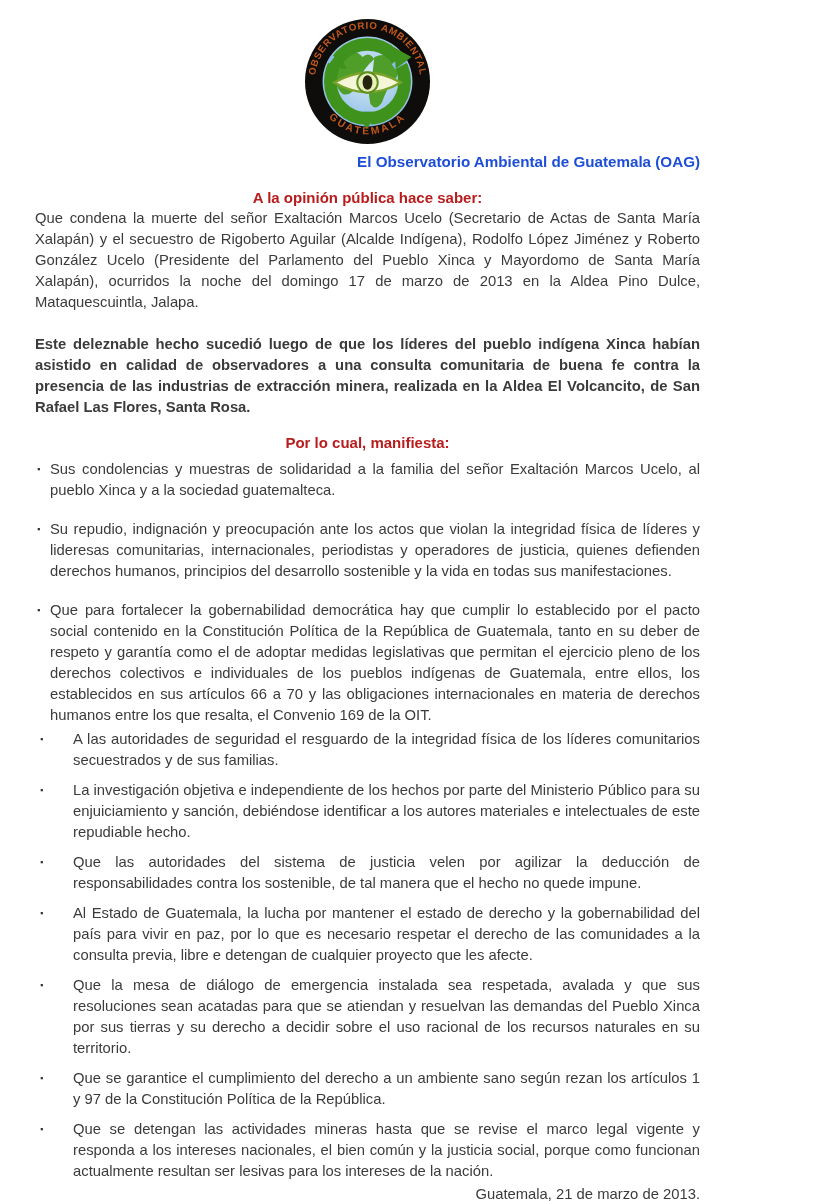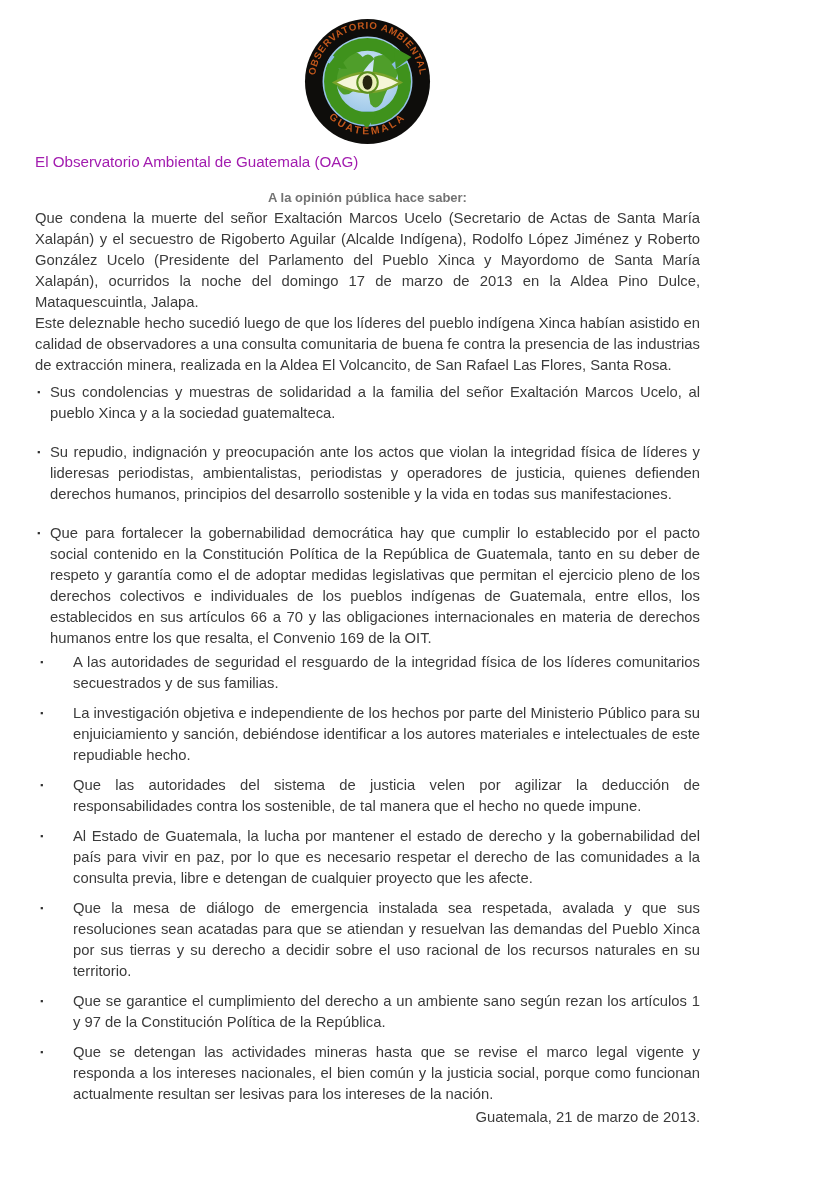--- a/index.html
+++ b/index.html
@@ -13,8 +13,8 @@
   .logo-wrap{width:127px;height:127px;margin:0 auto;}
   .logo-wrap svg{display:block;}
   h1.doc-title{
-    font-size:15.2px;line-height:22px;font-weight:400;text-align:left;
-    margin:6px 0 0 0;color:#a21caf;
+    font-size:15.2px;line-height:22px;font-weight:700;text-align:right;
+    margin:6px 0 0 0;color:#1d4ed8;
   }
   h2.sec-heading{
     font-size:13px;line-height:21px;font-weight:700;text-align:center;

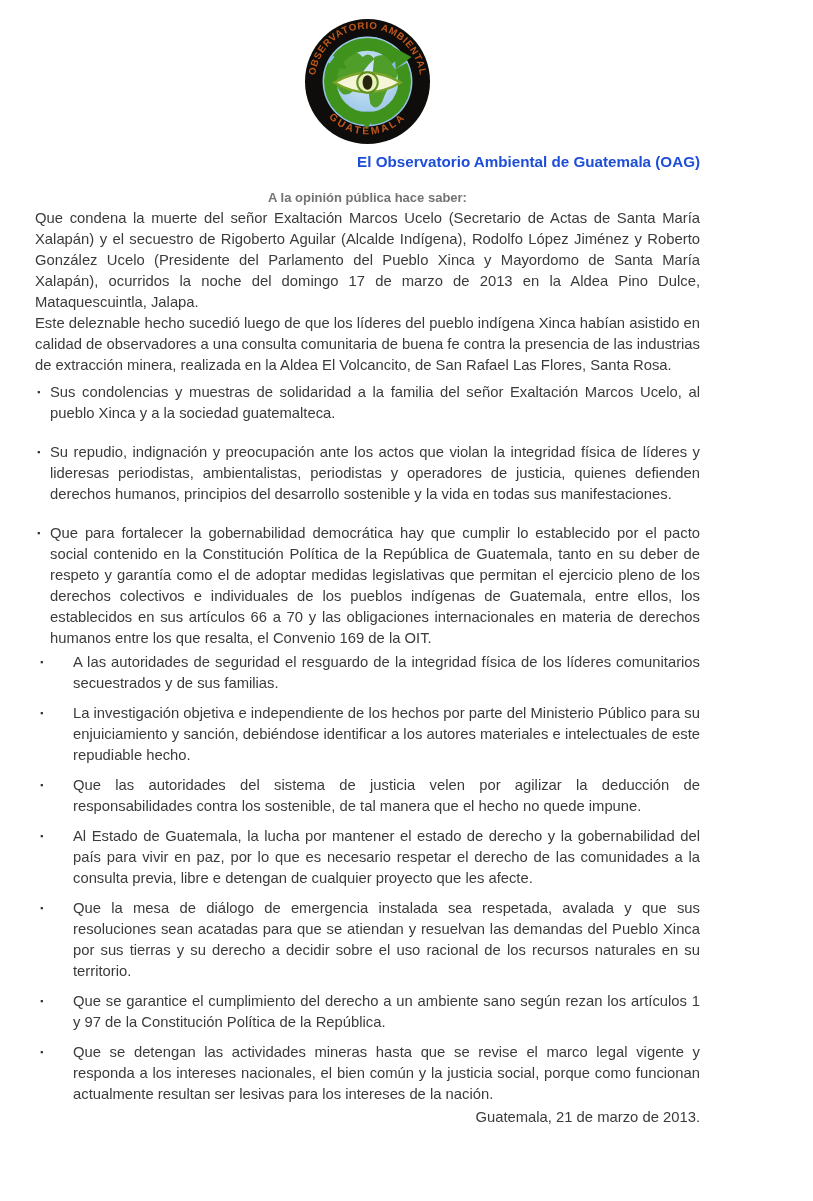--- a/index.html
+++ b/index.html
@@ -17,8 +17,8 @@
     margin:6px 0 0 0;color:#1d4ed8;
   }
   h2.sec-heading{
-    font-size:13px;line-height:21px;font-weight:700;text-align:center;
-    margin:14px 0 0 0;color:#737373;
+    font-size:15px;line-height:21px;font-weight:700;text-align:center;
+    margin:14px 0 0 0;color:#b91c1c;
   }
   p.para{margin:0;text-align:justify;}
   p.para.spaced{}

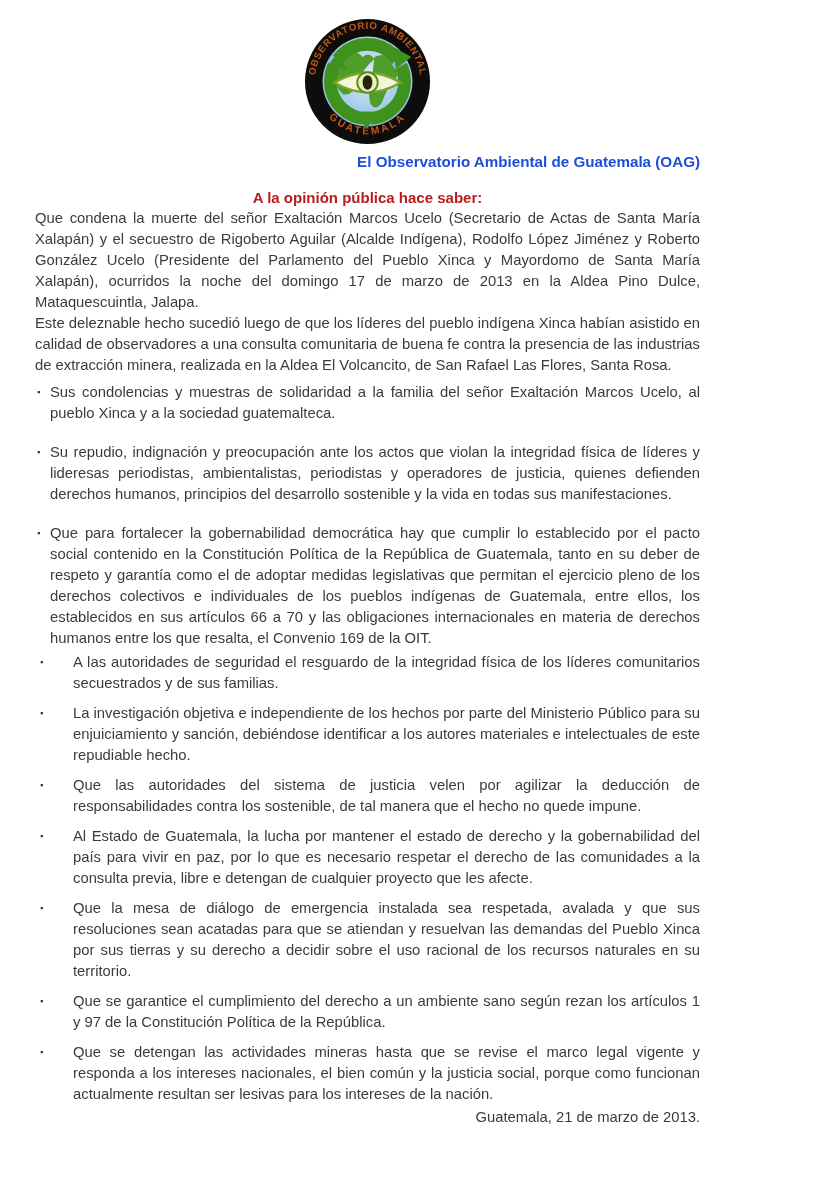--- a/index.html
+++ b/index.html
@@ -21,7 +21,7 @@
     margin:14px 0 0 0;color:#b91c1c;
   }
   p.para{margin:0;text-align:justify;}
-  p.para.spaced{}
+  p.para.spaced{margin-top:21px;font-weight:bold;}
   ul.blist{list-style:none;margin:0;padding:0;}
   ul.blist li{display:flex;align-items:flex-start;}
   .blt{

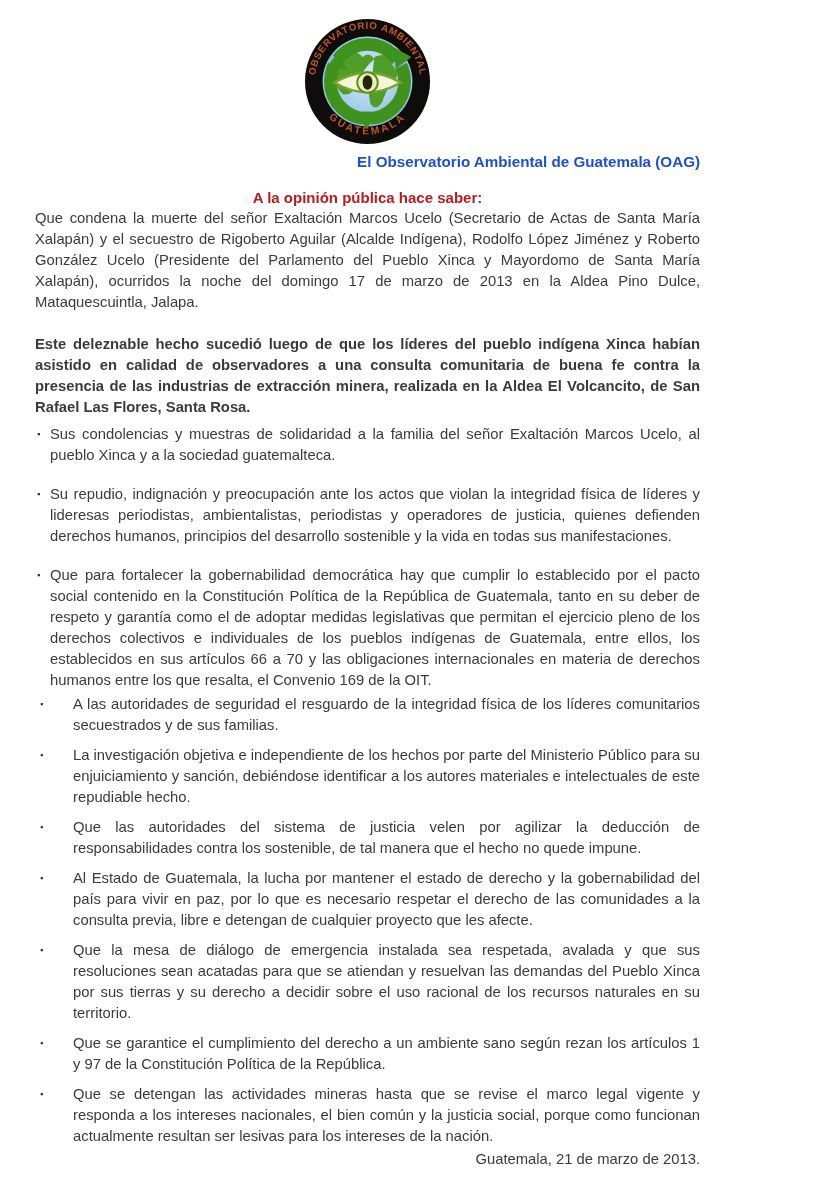--- a/index.html
+++ b/index.html
@@ -103,6 +103,7 @@
 
   <p class="para spaced">Este deleznable hecho sucedió luego de que los líderes del pueblo indígena Xinca habían asistido en calidad de observadores a una consulta comunitaria de buena fe contra la presencia de las industrias de extracción minera, realizada en la Aldea El Volcancito, de San Rafael Las Flores, Santa Rosa.</p>
 
+  <h2 class="sec-heading">Por lo cual, manifiesta:</h2>
 
   <ul class="blist m-list">
     <li>

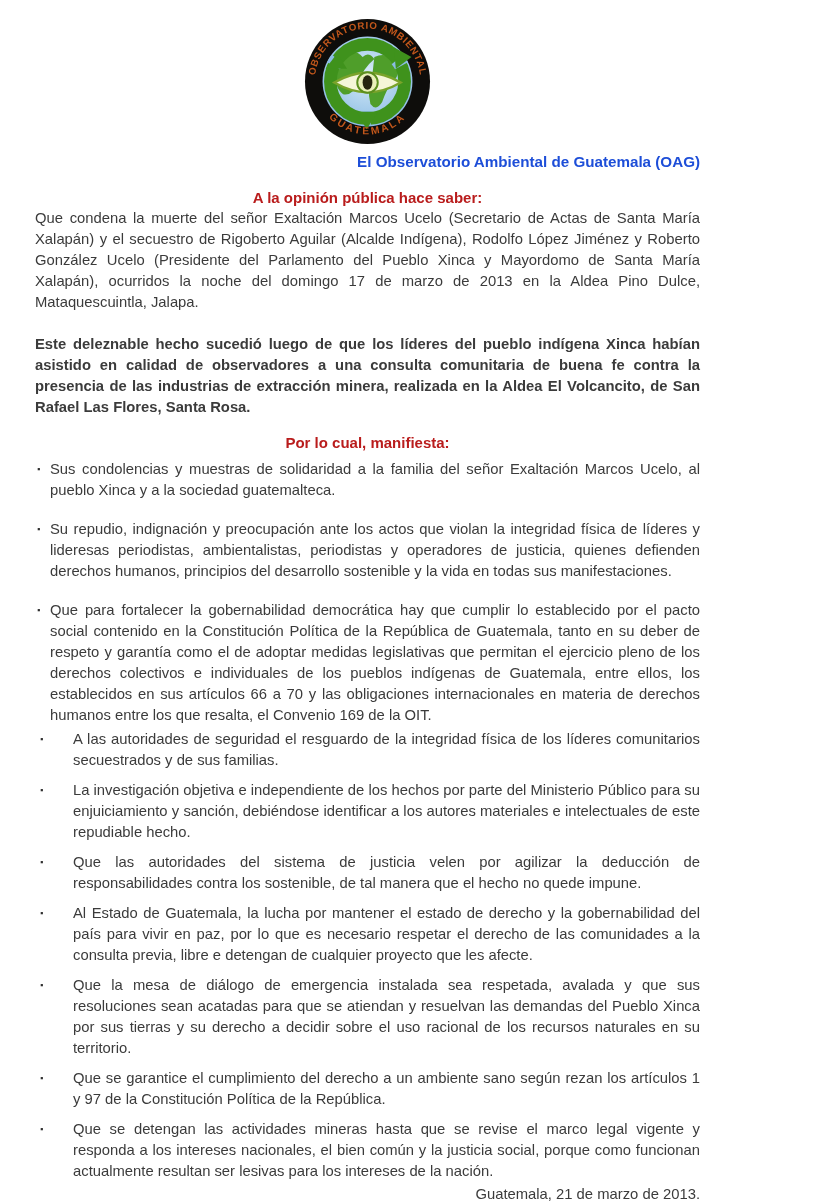--- a/index.html
+++ b/index.html
@@ -112,7 +112,7 @@
     </li>
     <li>
       <span class="blt">▪</span>
-      <div class="btxt">Su repudio, indignación y preocupación ante los actos que violan la integridad física de líderes y lideresas periodistas, ambientalistas, periodistas y operadores de justicia, quienes defienden derechos humanos, principios del desarrollo sostenible y la vida en todas sus manifestaciones.</div>
+      <div class="btxt">Su repudio, indignación y preocupación ante los actos que violan la integridad física de líderes y lideresas comunitarias, internacionales, periodistas y operadores de justicia, quienes defienden derechos humanos, principios del desarrollo sostenible y la vida en todas sus manifestaciones.</div>
     </li>
     <li>
       <span class="blt">▪</span>

